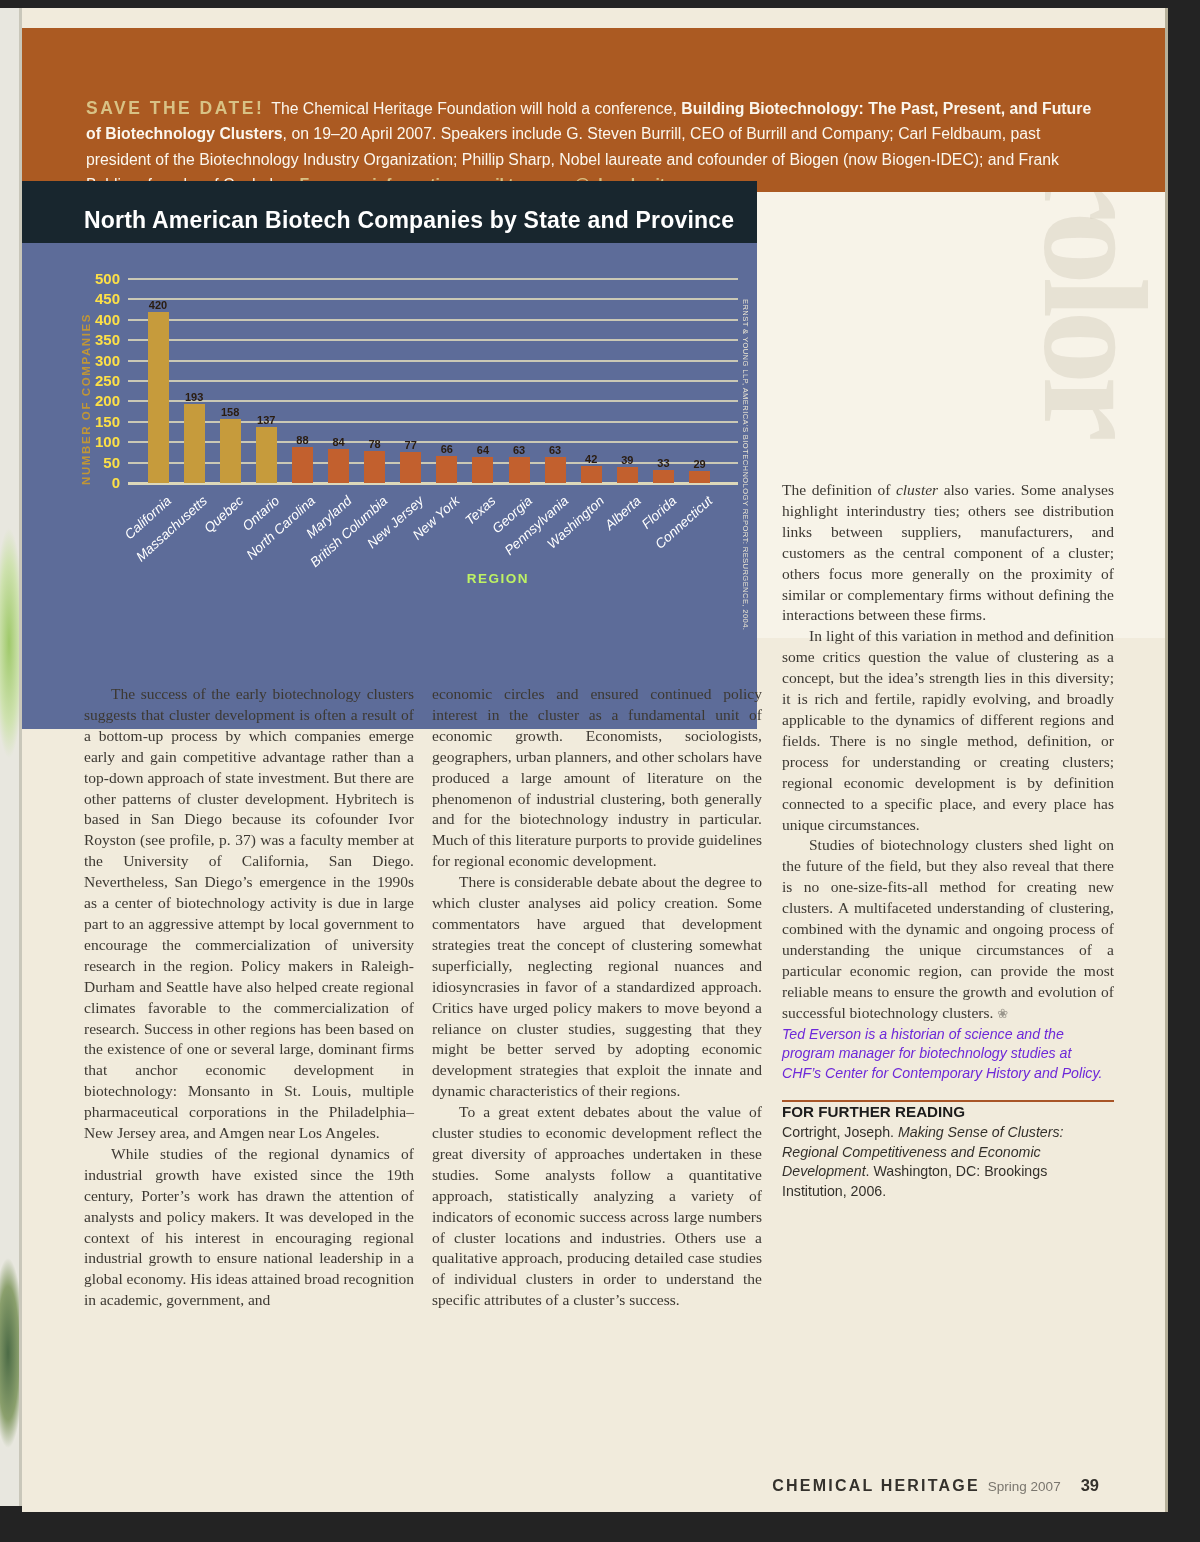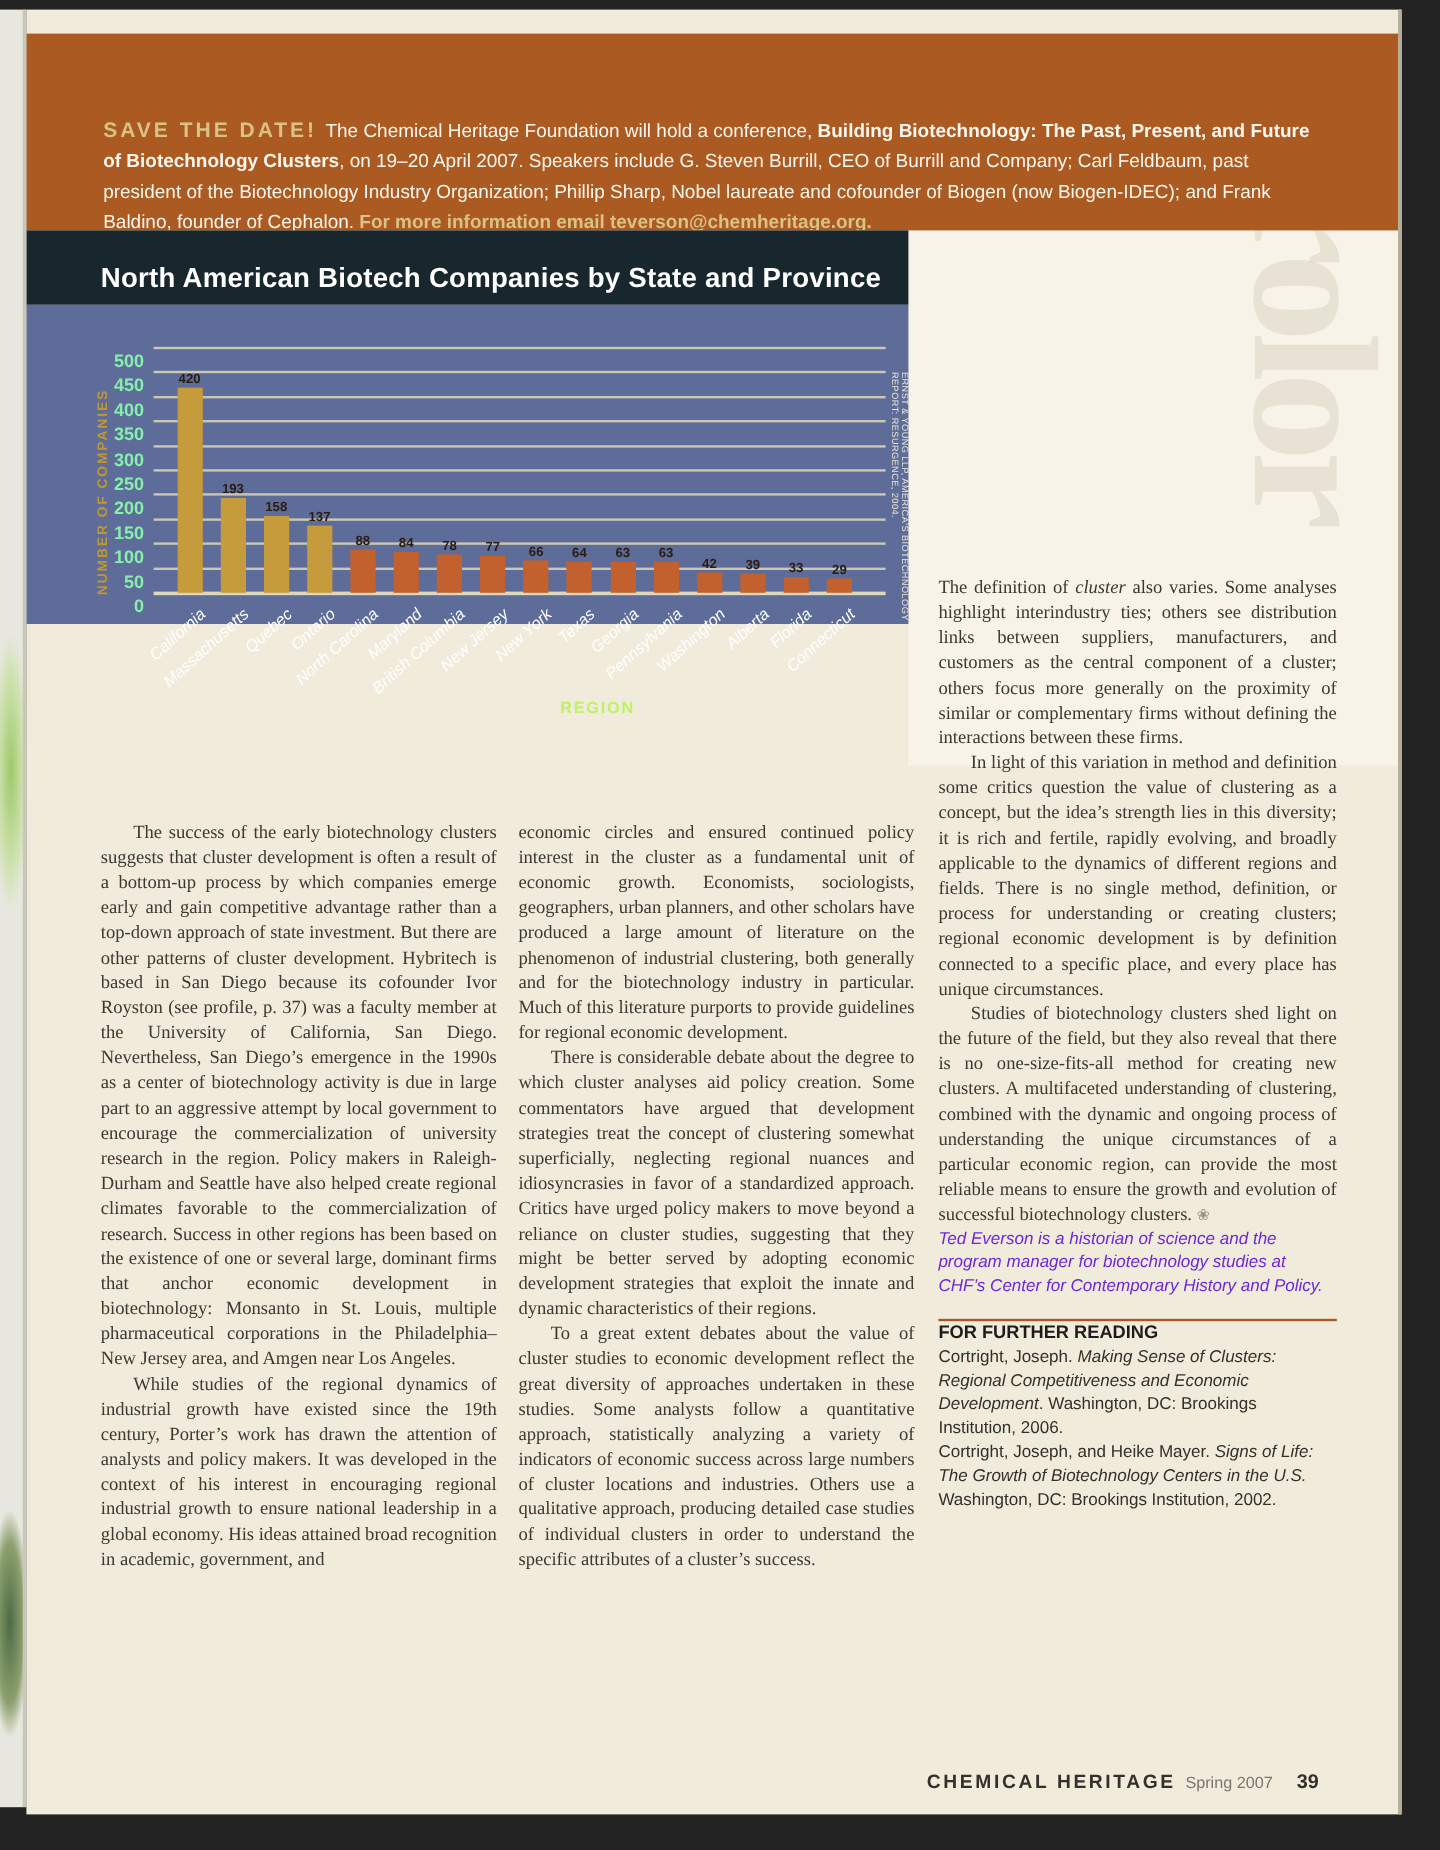--- a/index.html
+++ b/index.html
@@ -24,7 +24,7 @@
   .seg-gold-bold{font-weight:bold;color:#d8c285;}
 
   
-  .chart{position:absolute;left:0;top:184px;width:735px;height:328px;}
+  .chart{position:absolute;left:0;top:173px;width:735px;height:548px;}
   .chart-header{height:62px;background:#18262e;display:flex;align-items:flex-end;padding:0 0 9px 62px;box-sizing:border-box;}
   .chart-title{margin:0;color:#fff;font-size:23px;font-weight:bold;letter-spacing:0.2px;}
   .plot{position:absolute;top:62px;left:0;right:0;bottom:0;background:#5d6c99;}

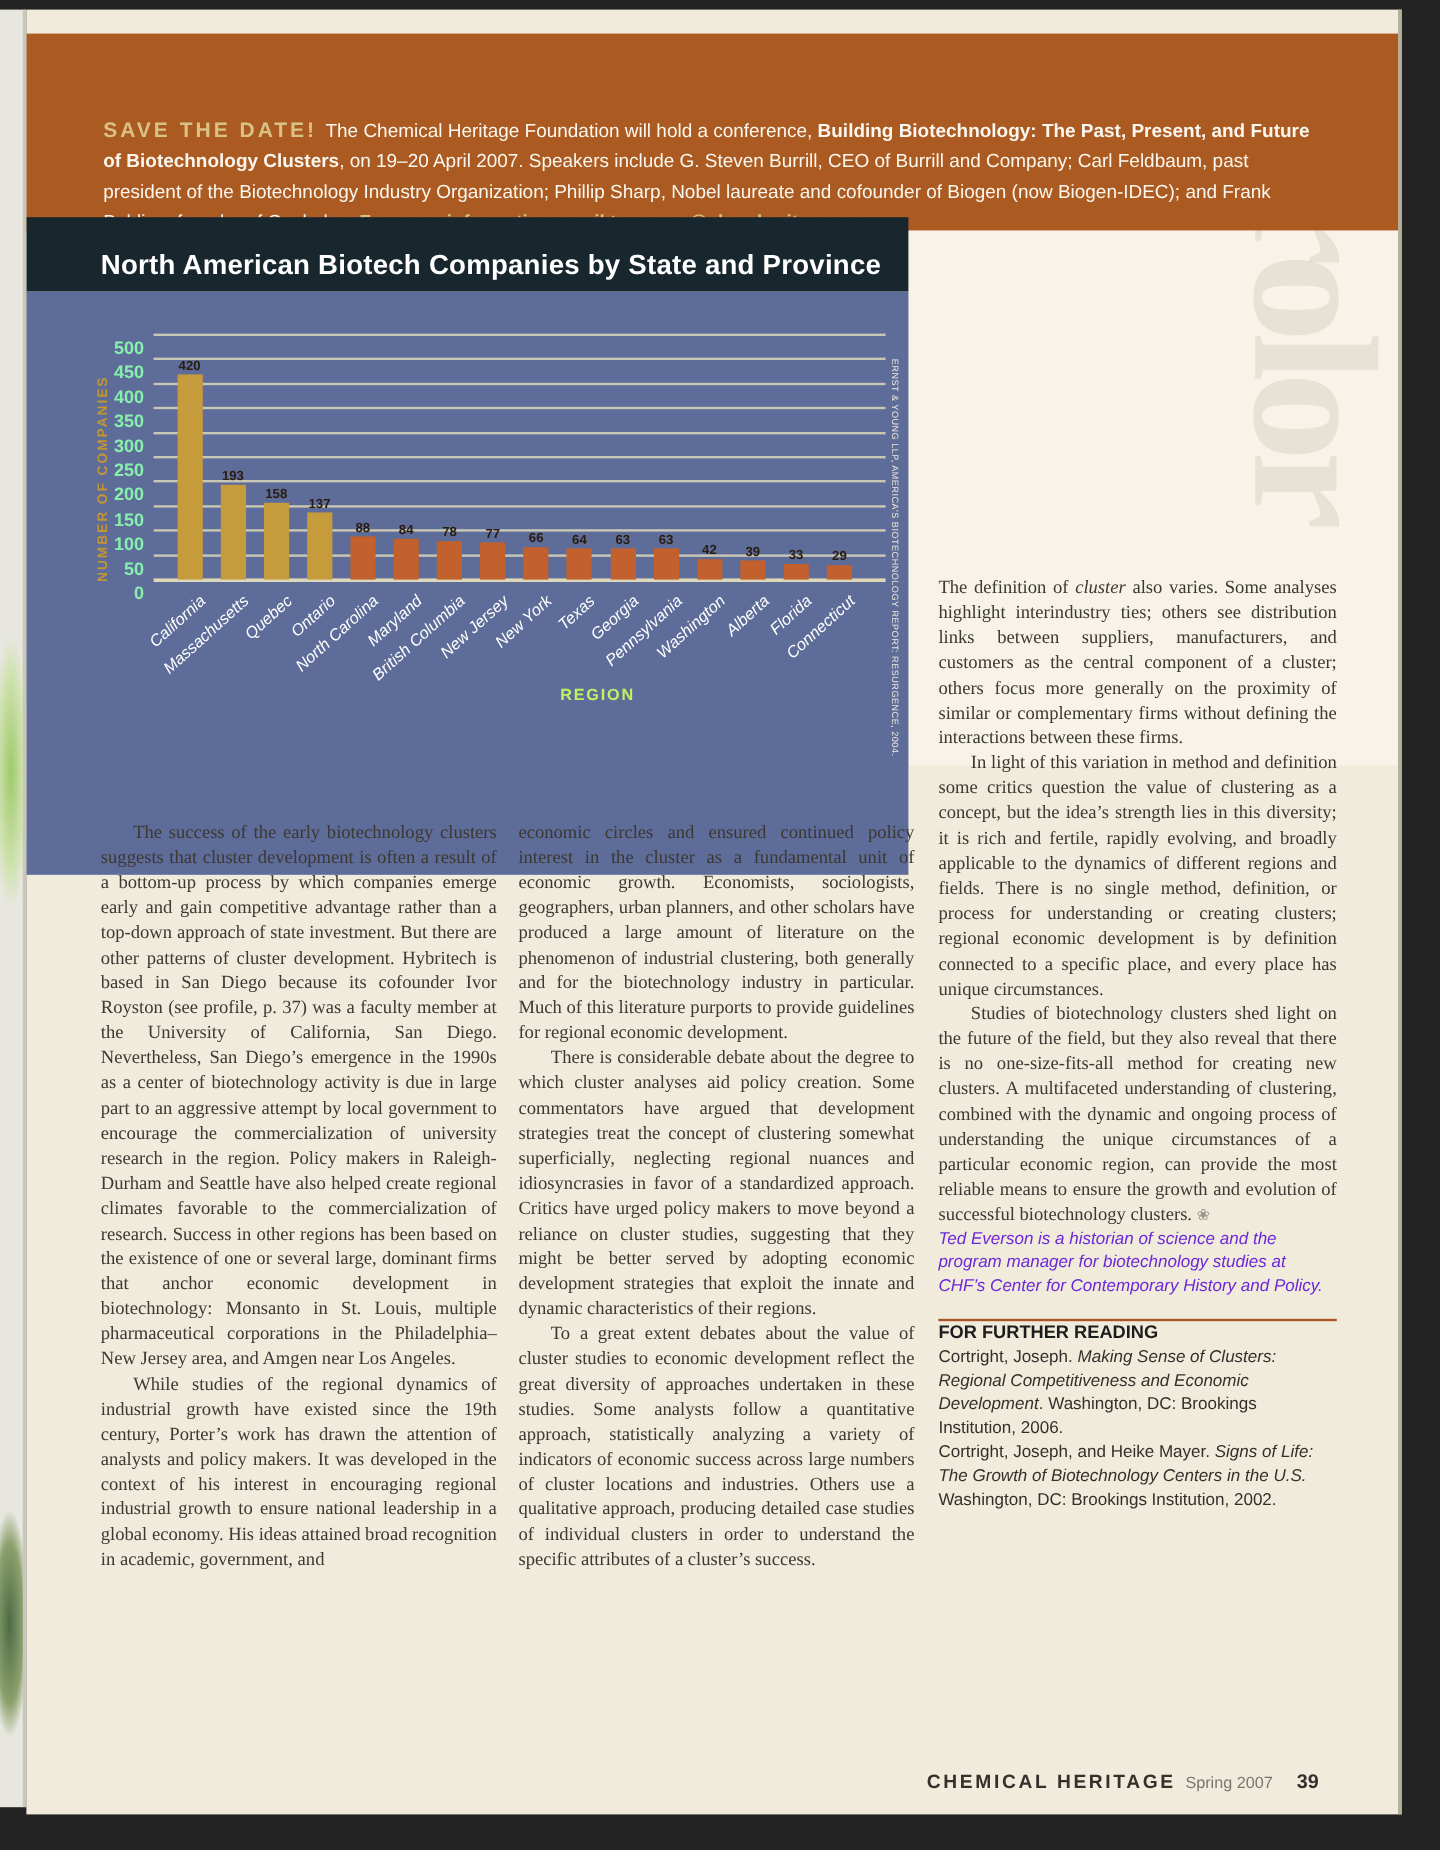--- a/index.html
+++ b/index.html
@@ -32,7 +32,7 @@
   .grid{position:absolute;left:106px;top:36px;width:610px;height:204px;}
   .gridline{position:absolute;left:0;right:0;height:2px;background:#ddd8ba;opacity:0.85;}
   .gridline.base{height:3px;opacity:1;}
-  .ytick{position:absolute;left:-52px;width:44px;text-align:right;font-size:15px;font-weight:bold;color:#86efac;margin-top:12px;}
+  .ytick{position:absolute;left:-52px;width:44px;text-align:right;font-size:15px;font-weight:bold;color:#fde047;}
   .bar{position:absolute;bottom:0;width:21px;}
   .val{position:absolute;width:40px;text-align:center;font-size:11px;font-weight:bold;color:#2a1c10;}
   .cat{position:absolute;top:214px;font-size:13.5px;font-style:italic;color:#fff;white-space:nowrap;transform-origin:100% 0;transform:rotate(-42deg);}

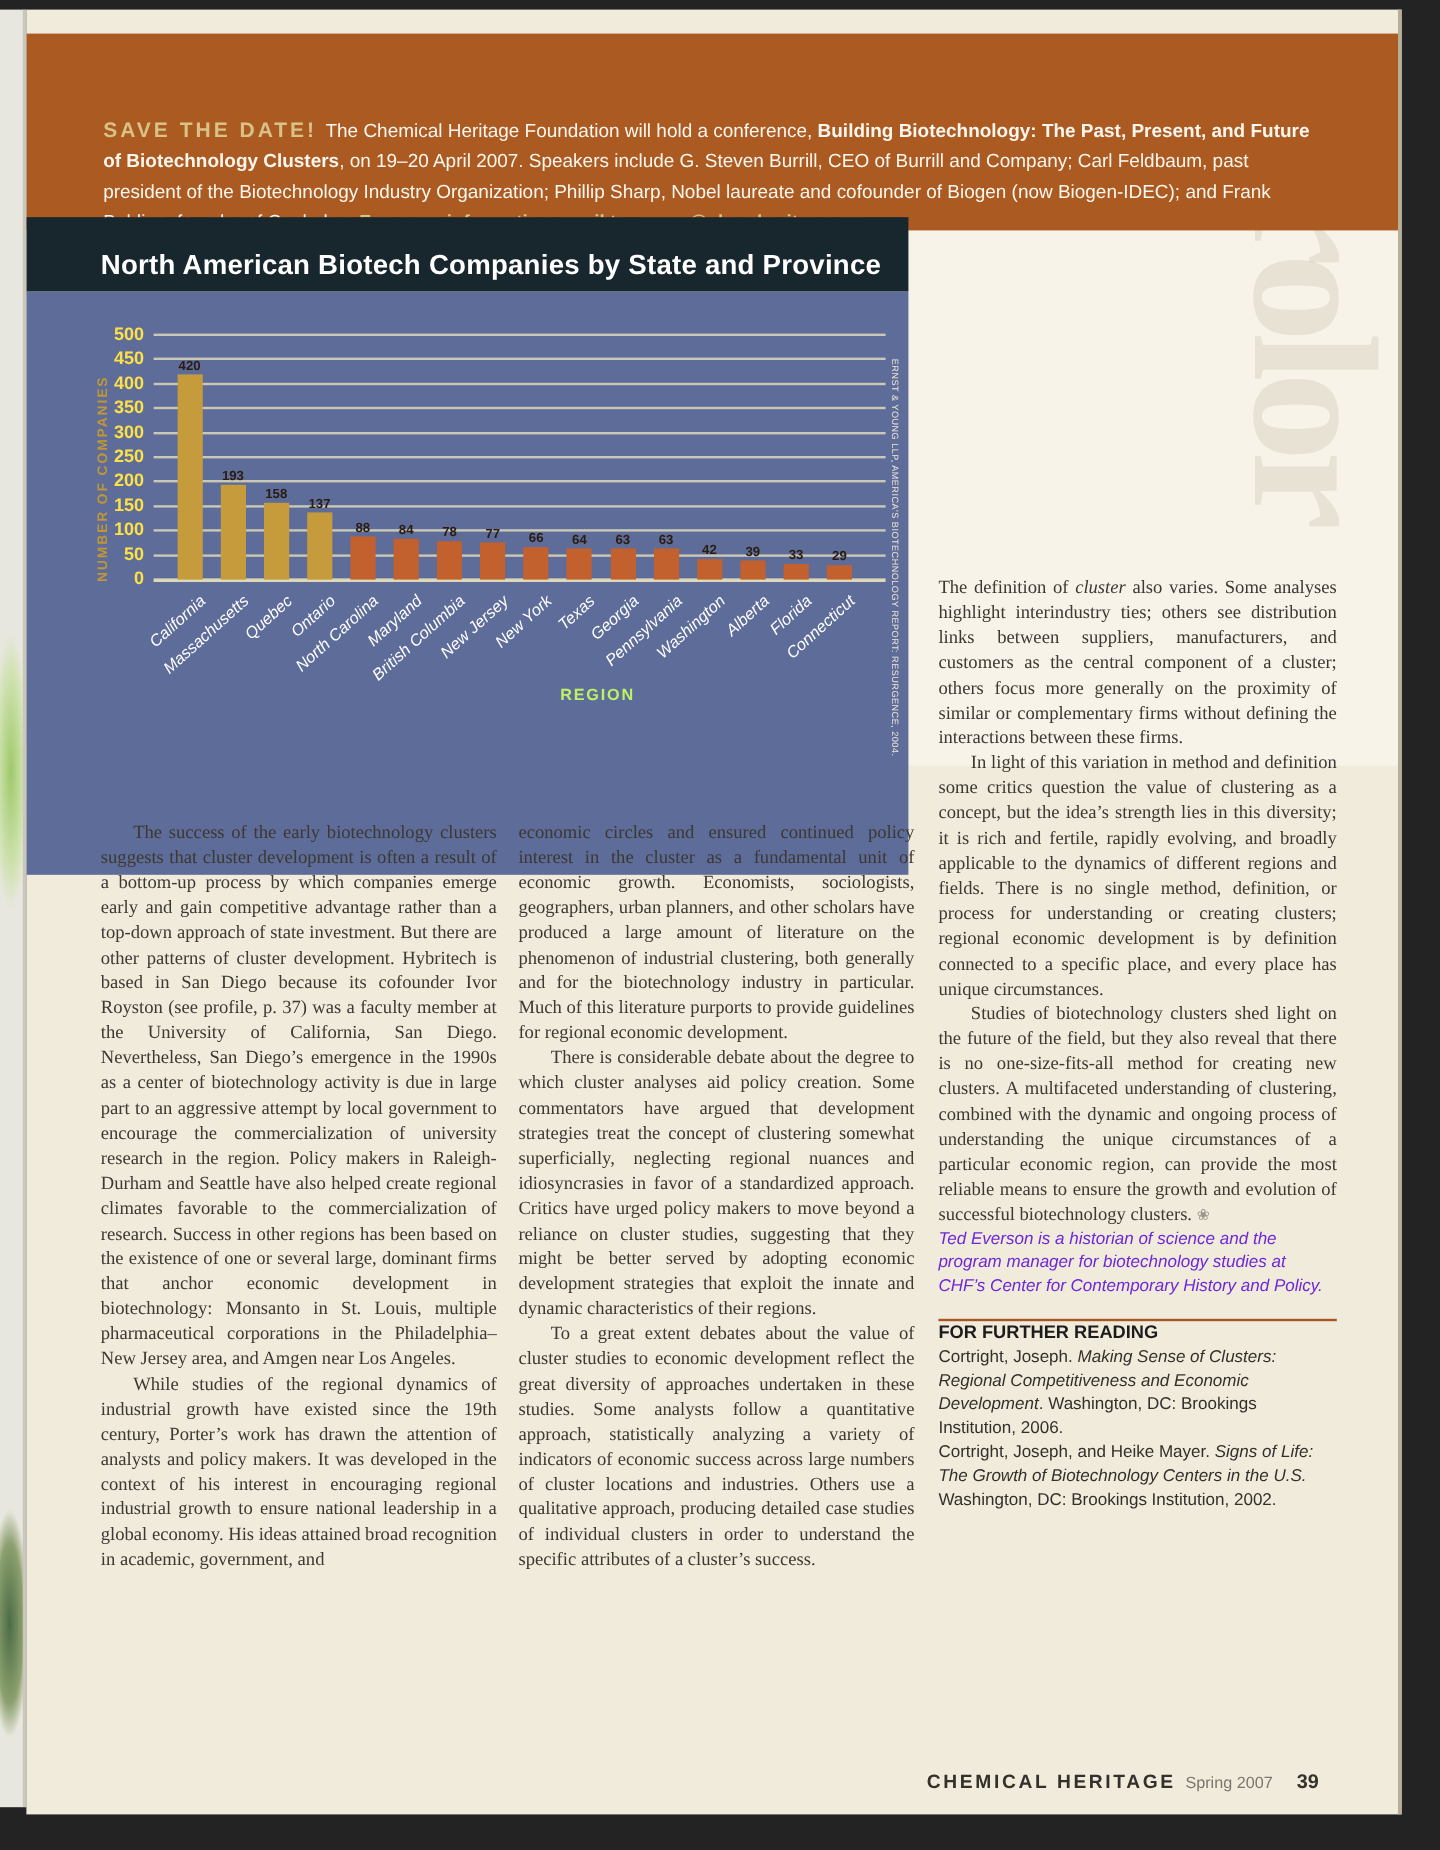--- a/index.html
+++ b/index.html
@@ -180,7 +180,6 @@
     <div class="rule"></div>
     <p class="fr-head">FOR FURTHER READING</p>
     <p class="ref"><span>Cortright, Joseph. </span><span class="seg-italic">Making Sense of Clusters: Regional Competitiveness and Economic Development</span><span>. Washington, DC: Brookings Institution, 2006.</span></p>
-    <p class="ref"><span>Cortright, Joseph, and Heike Mayer. </span><span class="seg-italic">Signs of Life: The Growth of Biotechnology Centers in the U.S.</span><span> Washington, DC: Brookings Institution, 2002.</span></p>
   </div>
 
   <div class="footer">

